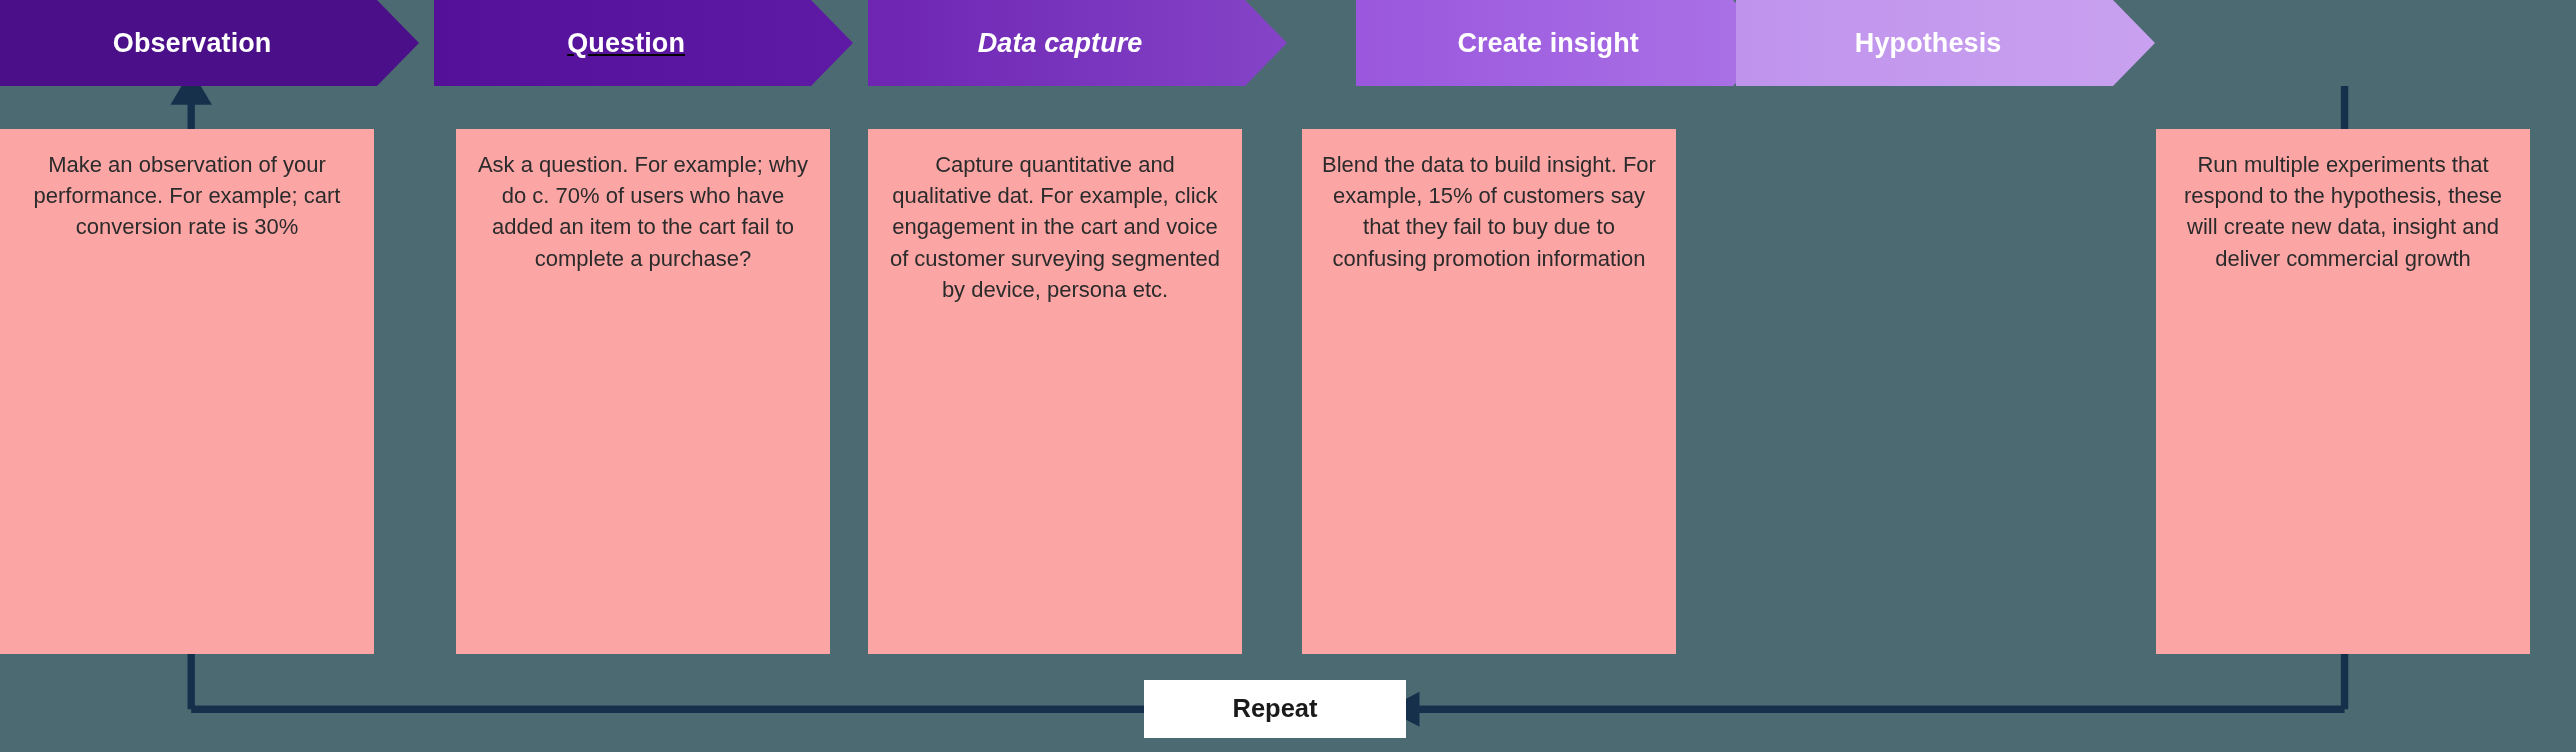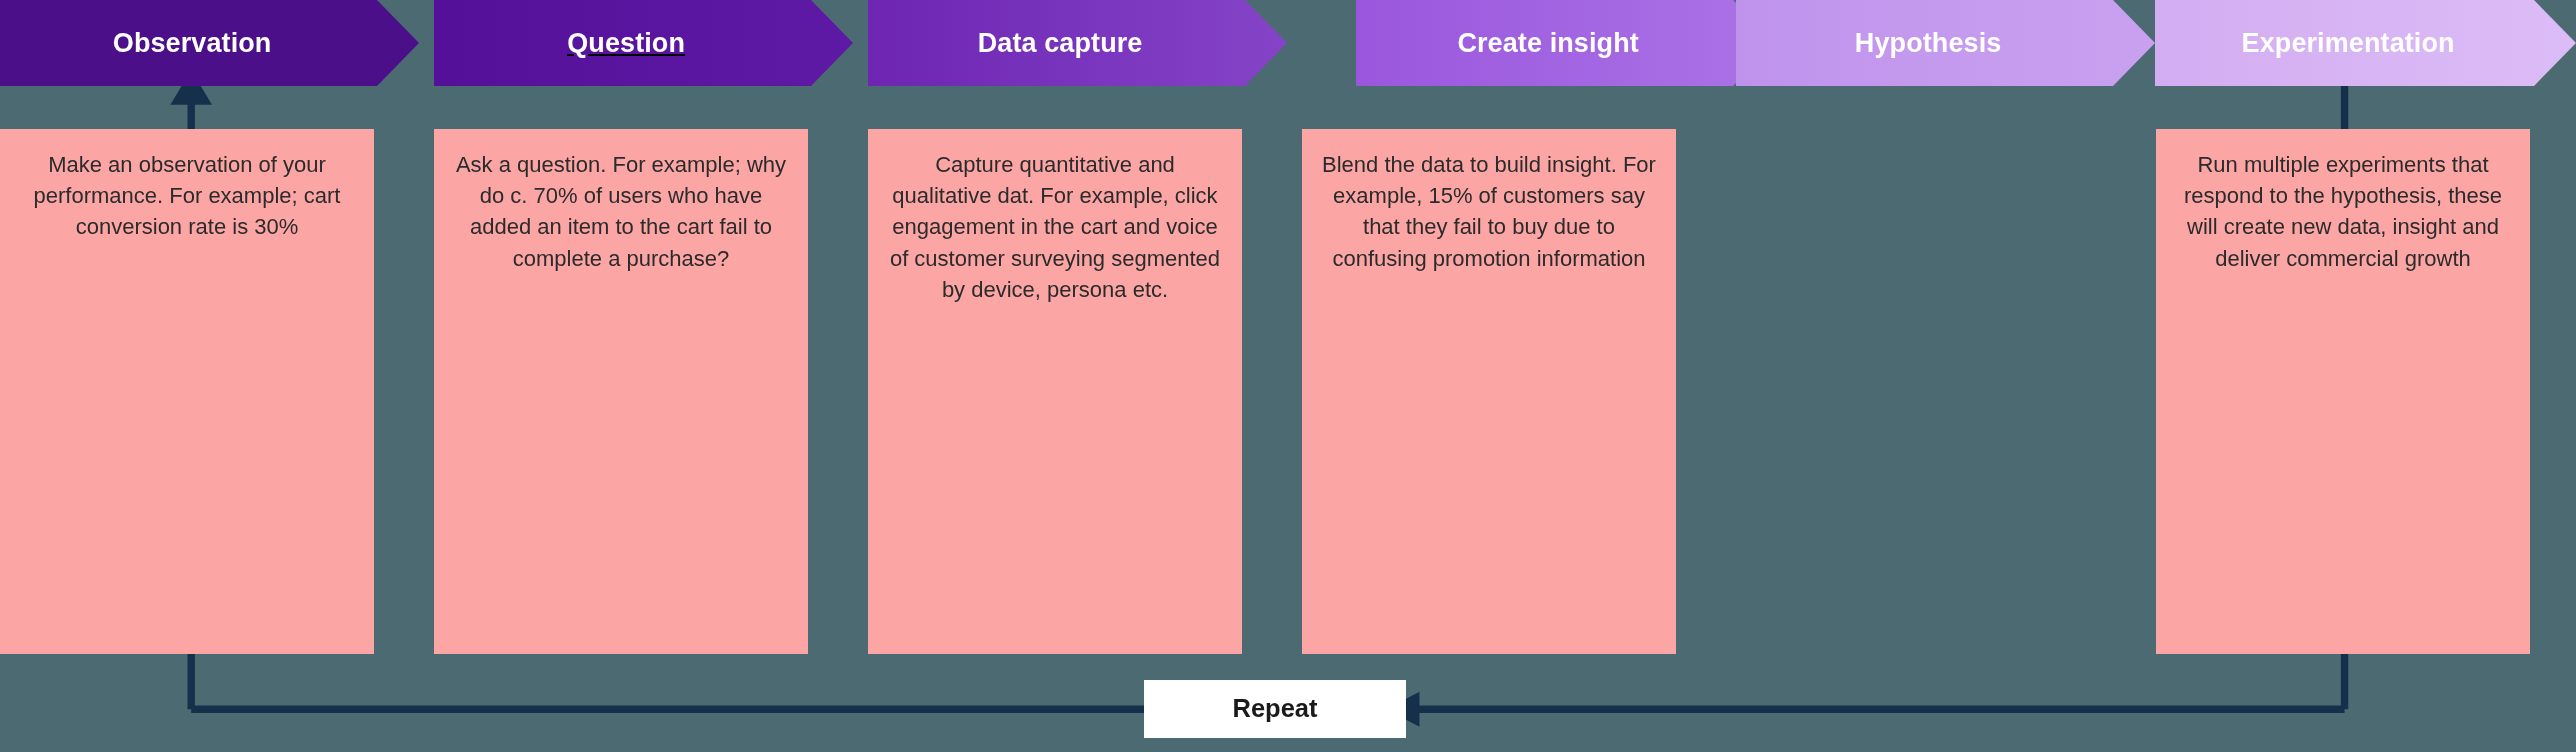--- a/index.html
+++ b/index.html
@@ -128,7 +128,7 @@
     <div class="chevron" style="left:434px; width:419px; background:linear-gradient(90deg,#55109a 0%,#5e1aa4 100%);text-decoration:underline;">
       <span class="chevron-label">Question</span>
     </div>
-    <div class="chevron" style="left:868px; width:419px; background:linear-gradient(90deg,#6d25b2 0%,#8544c8 100%);">
+    <div class="chevron" style="left:868px; width:419px; background:linear-gradient(90deg,#6d25b2 0%,#8544c8 100%);font-style:italic;">
       <span class="chevron-label">Data capture</span>
     </div>
     <div class="chevron" style="left:1356px; width:419px; background:linear-gradient(90deg,#9a57dd 0%,#ab72e6 100%);">

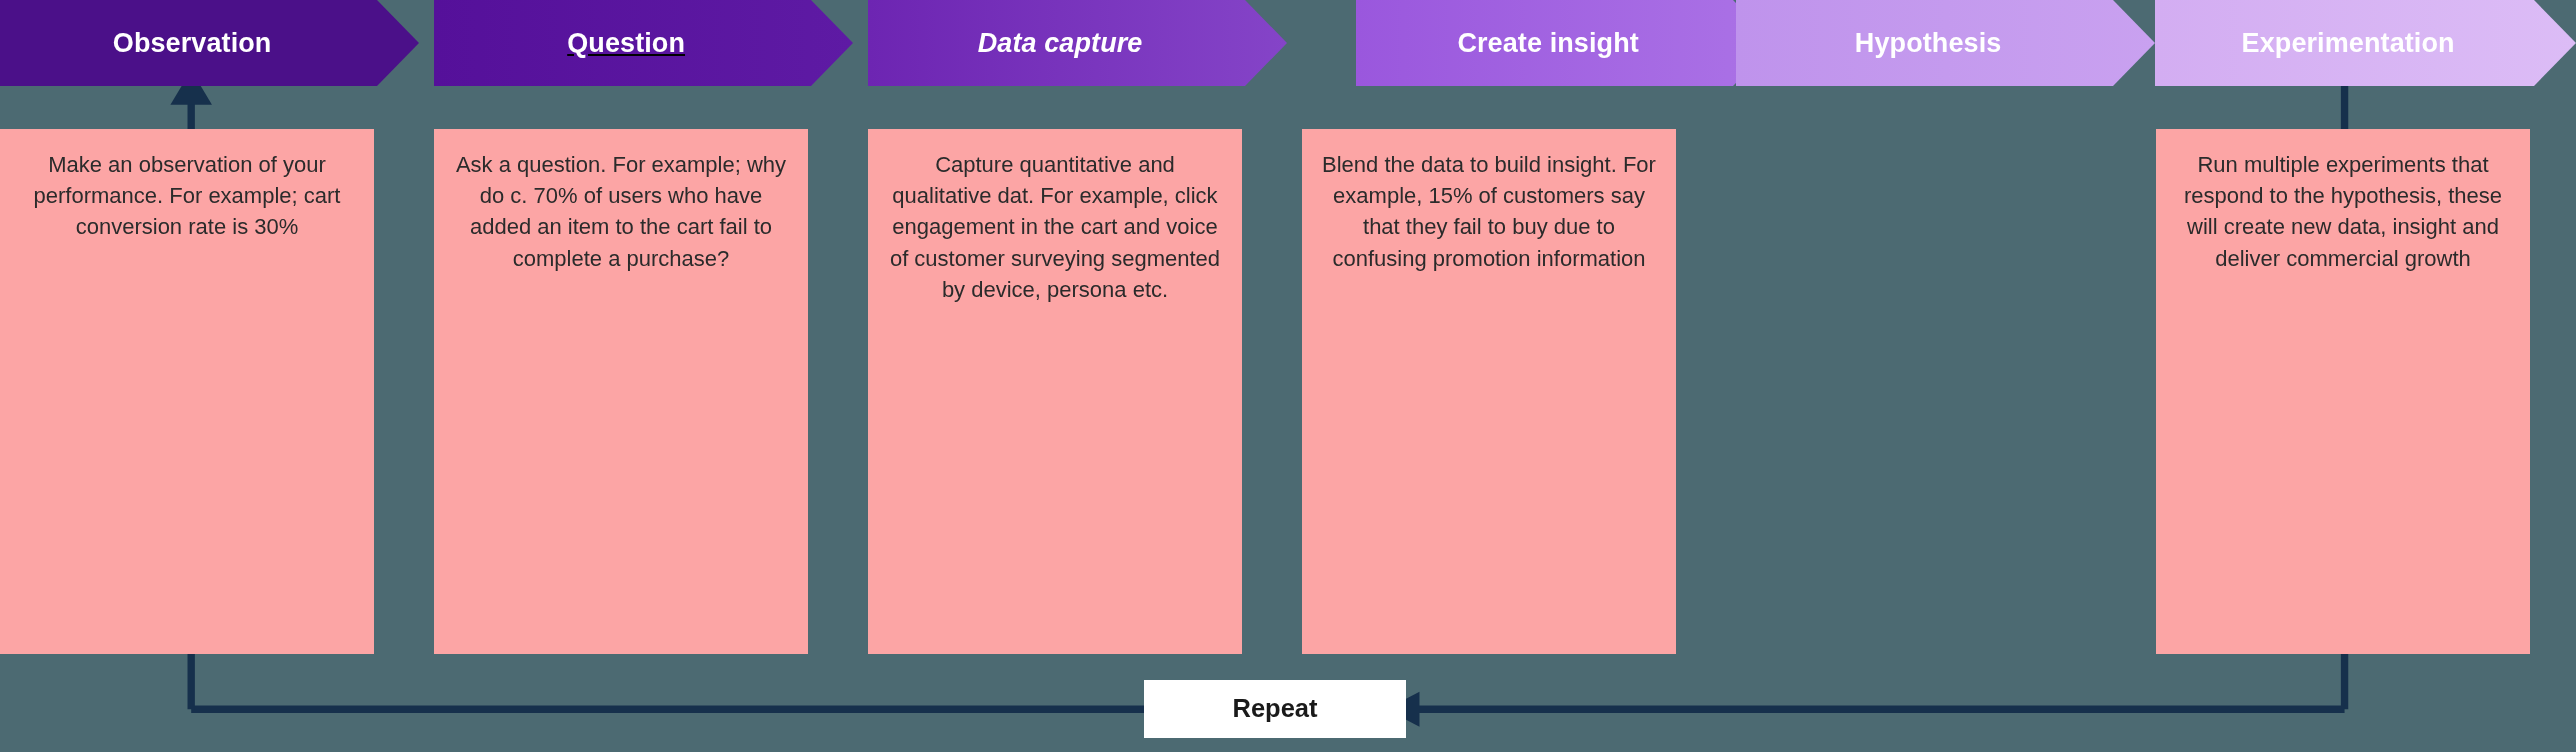--- a/index.html
+++ b/index.html
@@ -137,9 +137,6 @@
     <div class="chevron" style="left:1736px; width:419px; background:linear-gradient(90deg,#bf93ec 0%,#c9a1f0 100%);">
       <span class="chevron-label">Hypothesis</span>
     </div>
-    <div class="chevron" style="left:2155px; width:421px; background:linear-gradient(90deg,#d3adf2 0%,#dcbcf6 100%);">
-      <span class="chevron-label">Experimentation</span>
-    </div>
   </div>
 
   <div class="card" style="left:0px; top:129px; width:374px; height:525px;">

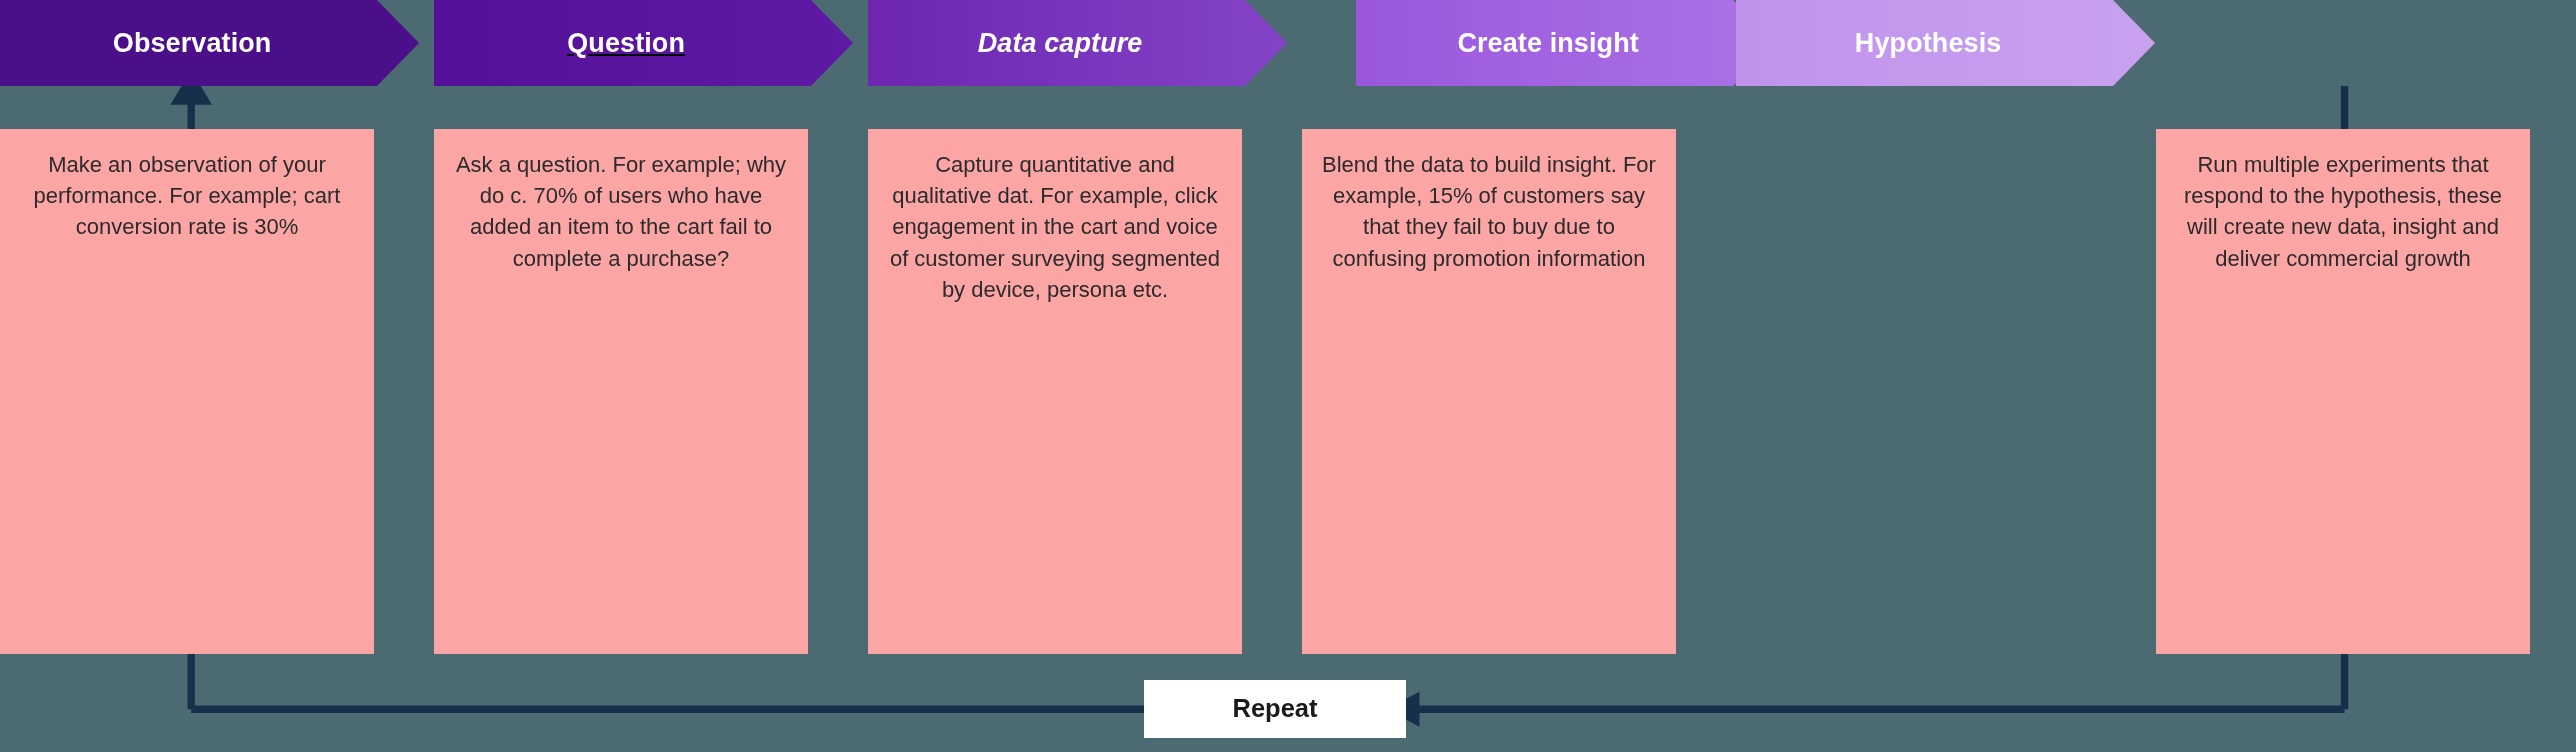--- a/index.html
+++ b/index.html
@@ -143,7 +143,7 @@
     <span class="card-text">Make an observation of your performance. For example; cart conversion rate is 30%</span>
   </div>
 
-  <div class="card" style="left:434px; top:129px; width:374px; height:525px;">
+  <div class="card" style="left:456px; top:129px; width:374px; height:525px;">
     <span class="card-text">Ask a question. For example; why do c. 70% of users who have added an item to the cart fail to complete a purchase?</span>
   </div>
 

